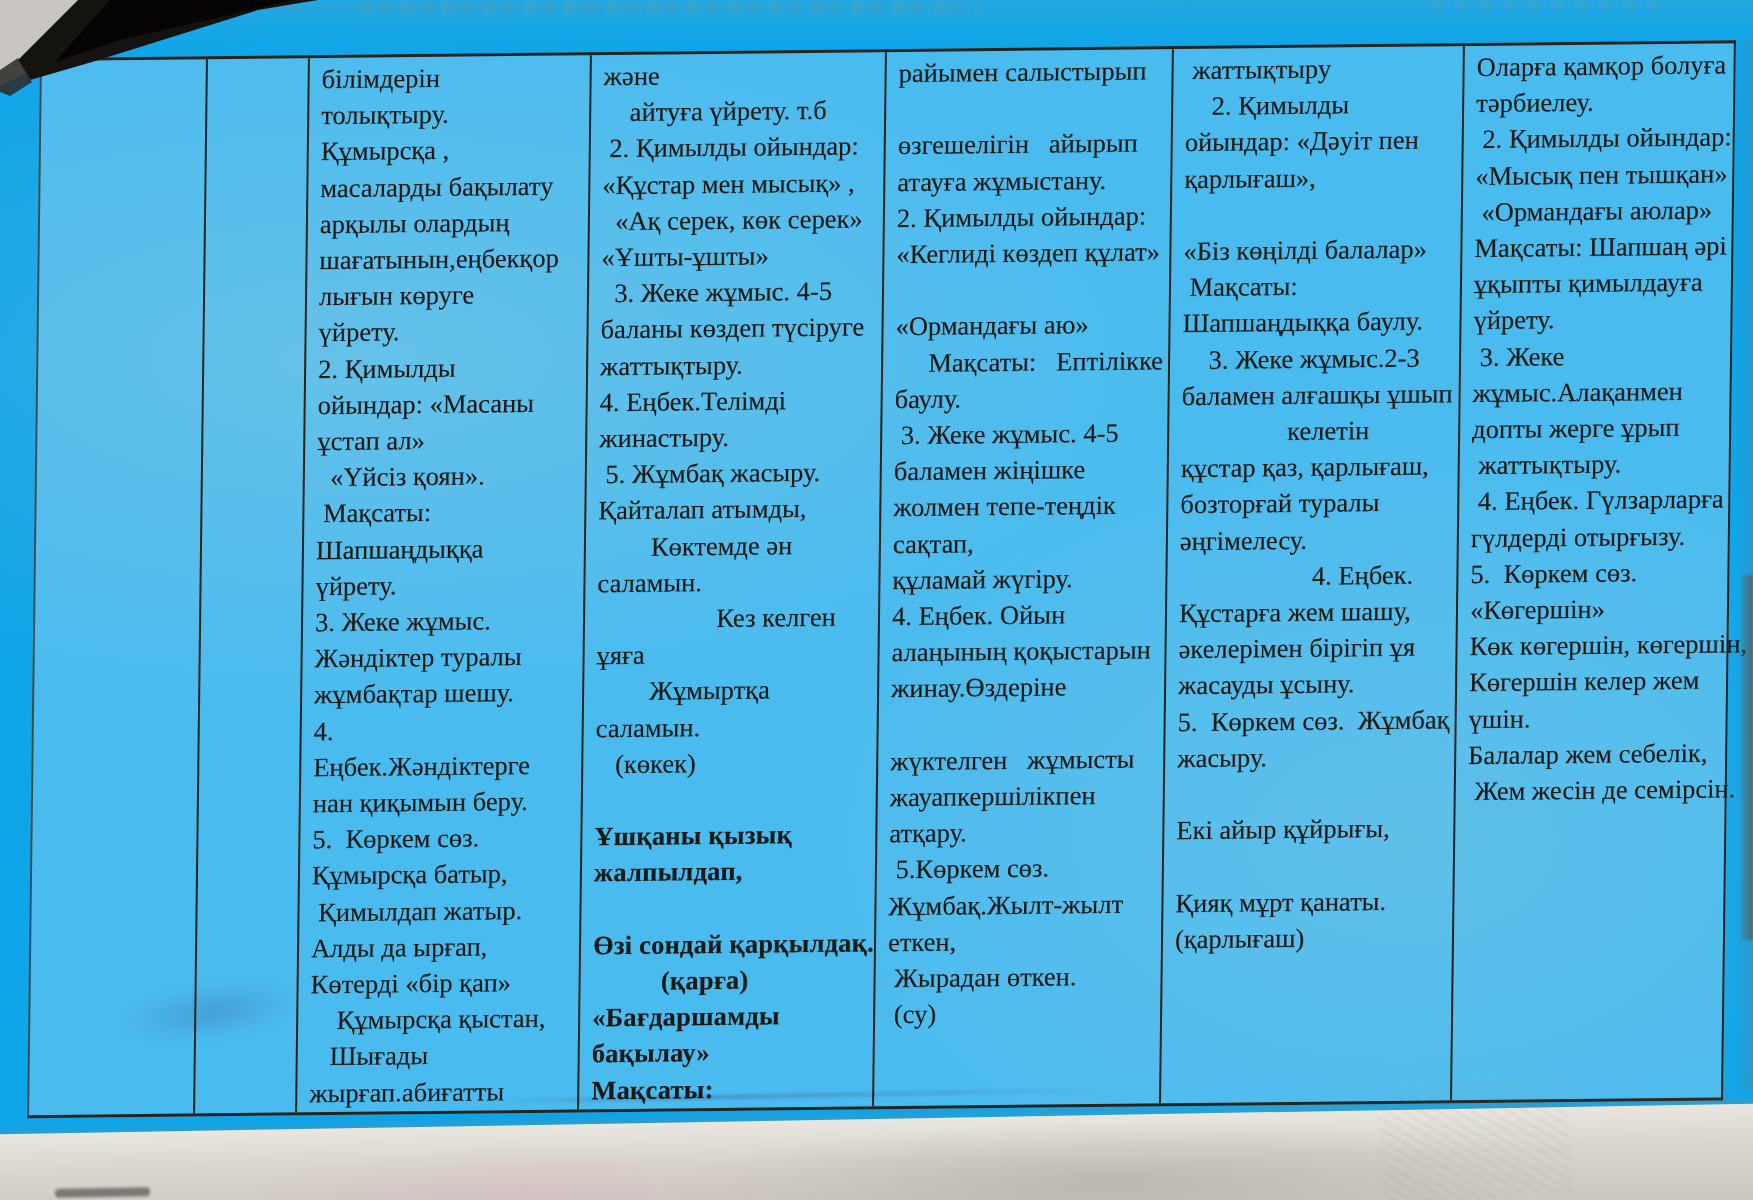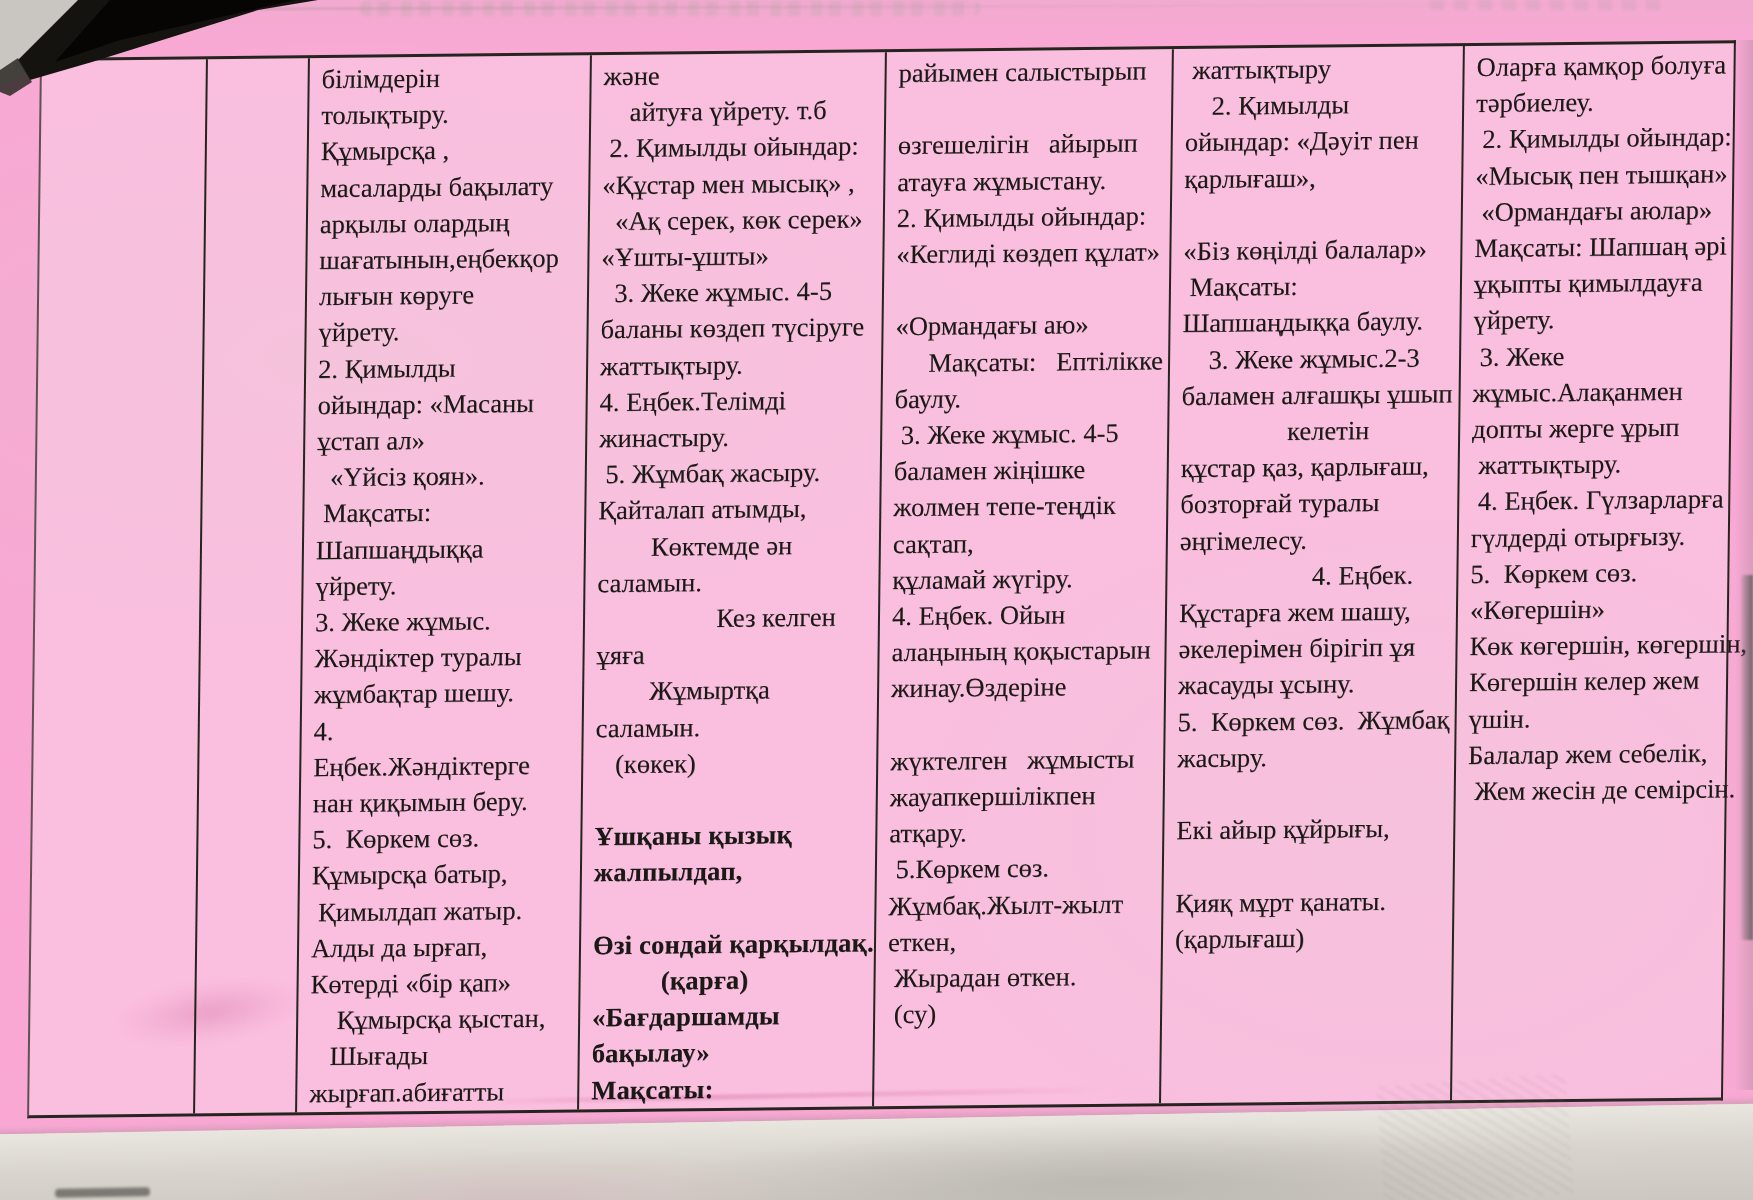--- a/index.html
+++ b/index.html
@@ -5,7 +5,7 @@
   html,body{margin:0;padding:0;background:#9a9893;}
   .canvas{
     position:relative;width:1753px;height:1200px;overflow:hidden;
-    background:#f9a8d4;
+    background:#0ea5e9;
     font-family:"Liberation Serif","DejaVu Serif",serif;
   }
   

